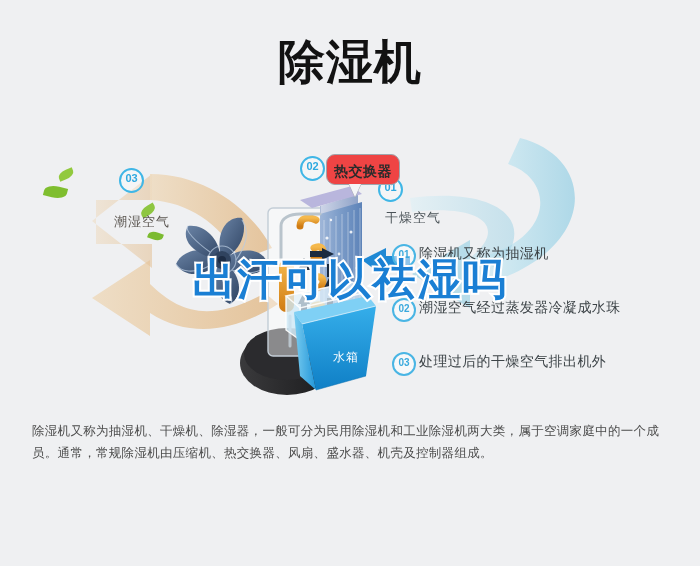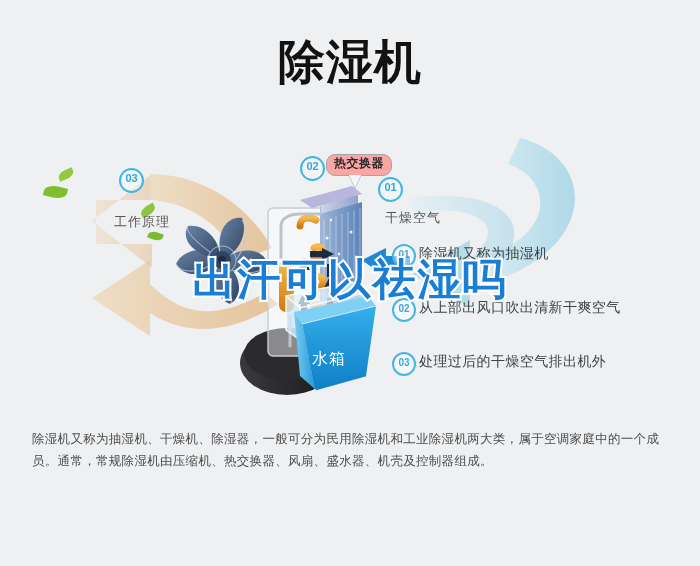--- a/index.html
+++ b/index.html
@@ -54,8 +54,8 @@
   
   .callout{
     position:absolute;left:326px;top:46px;
-    padding:0 7px 3px;border:1.4px solid #9fa6ad;border-radius:9px;
-    background:#fca5a5;color:#2b2b2b;font-size:12px;font-weight:bold;
+    padding:8px 7px 3px;border:1.4px solid #9fa6ad;border-radius:9px;
+    background:#ef4444;color:#2b2b2b;font-size:14px;font-weight:bold;
     letter-spacing:.5px;white-space:nowrap;
   }
   .callout:after{

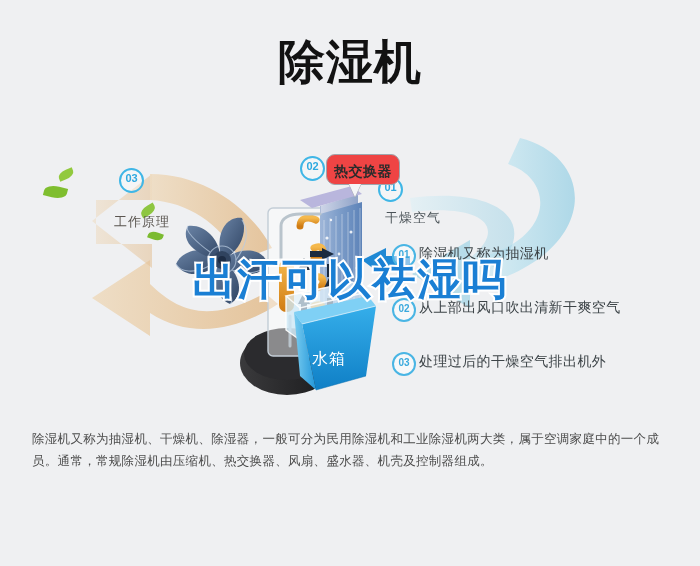--- a/index.html
+++ b/index.html
@@ -266,7 +266,7 @@
 
     <div class="callout">热交换器</div>
 
-    <div class="dlabel dry">工作原理</div>
+    <div class="dlabel dry">潮湿空气</div>
     <div class="dlabel humid">干燥空气</div>
     <div class="tanklabel">水箱</div>
 

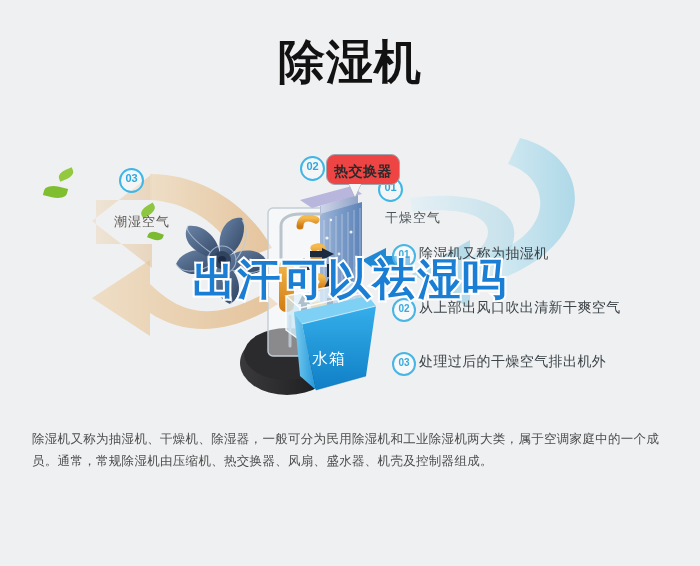--- a/index.html
+++ b/index.html
@@ -277,7 +277,7 @@
       </div>
       <div class="ritem">
         <div class="rbadge">02</div>
-        <div class="rtext">从上部出风口吹出清新干爽空气</div>
+        <div class="rtext">潮湿空气经过蒸发器冷凝成水珠</div>
       </div>
       <div class="ritem">
         <div class="rbadge">03</div>

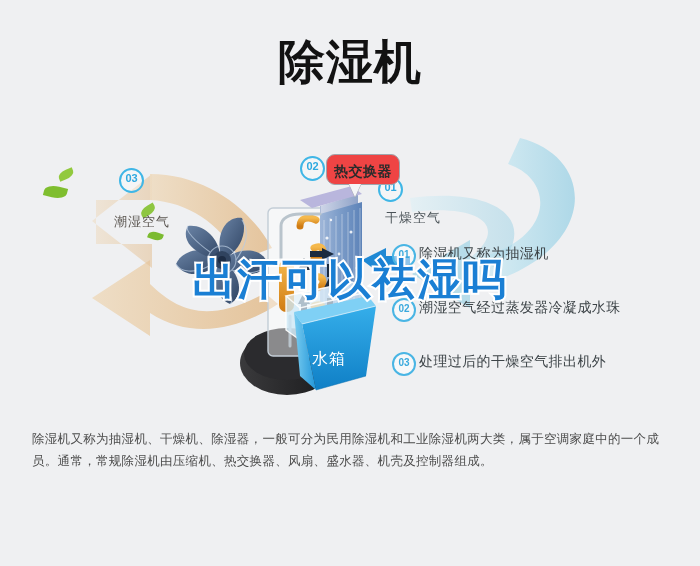--- a/index.html
+++ b/index.html
@@ -70,7 +70,7 @@
           font-family:"DejaVu Sans",sans-serif;}
   .dlabel.dry{left:114px;top:105px;color:#5a5550;}
   .dlabel.humid{left:385px;top:101px;color:#4b5358;}
-  .tanklabel{position:absolute;left:312px;top:241px;color:#ffffff;font-size:16px;
+  .tanklabel{position:absolute;left:333px;top:241px;color:#ffffff;font-size:12px;
              letter-spacing:1px;font-family:"DejaVu Sans",sans-serif;}
 
   

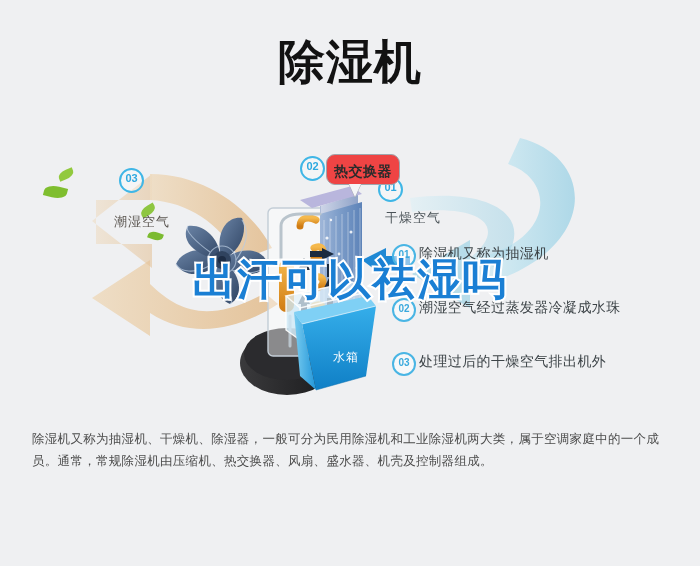--- a/index.html
+++ b/index.html
@@ -97,7 +97,7 @@
   
   .para-wrap{position:absolute;left:32px;top:416px;width:640px;}
   .para{font-size:12.5px;color:#4c4c4c;line-height:22px;letter-spacing:.3px;
-        font-family:"DejaVu Sans",sans-serif;margin:12px 0 14px 0;}
+        font-family:"DejaVu Sans",sans-serif;margin:4px 0 14px 0;}
 </style>
 </head>
 <body>

